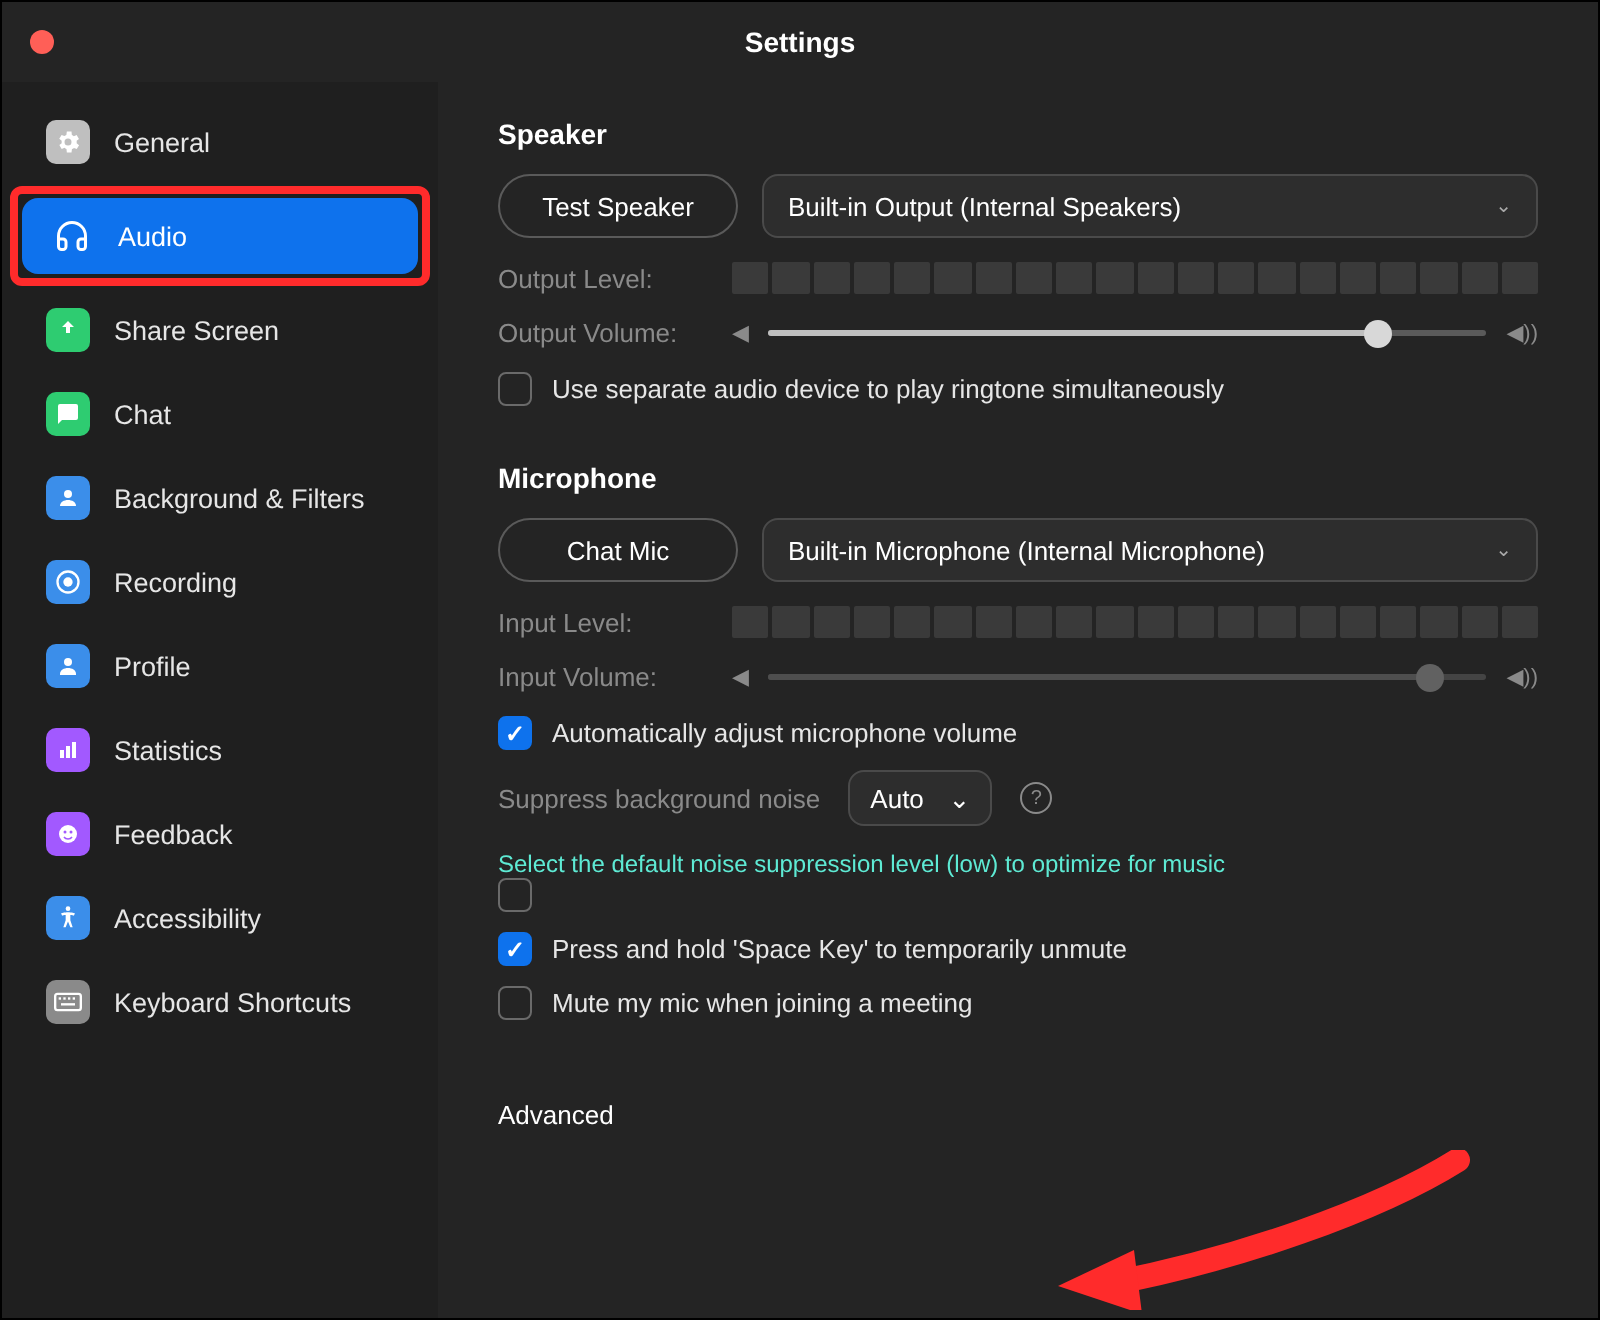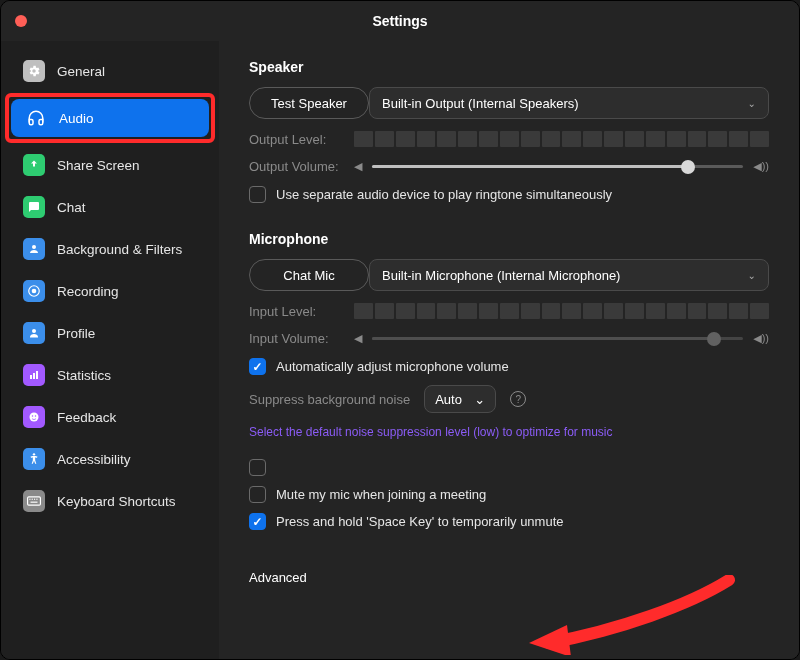--- a/index.html
+++ b/index.html
@@ -4,7 +4,7 @@
 <style>
   * { box-sizing: border-box; margin: 0; padding: 0; font-family: -apple-system, BlinkMacSystemFont, "Segoe UI", Helvetica, Arial, sans-serif; }
   body { background: #1a1a1a; width: 800px; height: 660px; overflow: hidden; position: relative; }
-  .window { width: 800px; height: 660px; background: #242424; border-radius: 10px; overflow: hidden; display: flex; flex-direction: column; border: 1px solid #000; }
+  .window { width: 800px; height: 660px; background: #242424; border-radius: 0; overflow: hidden; display: flex; flex-direction: column; border: 1px solid #000; }
   .titlebar { height: 40px; display: flex; align-items: center; position: relative; background: #242424; }
   .traffic { position: absolute; left: 14px; top: 14px; display: flex; gap: 8px; }
   .dot { width: 12px; height: 12px; border-radius: 50%; }

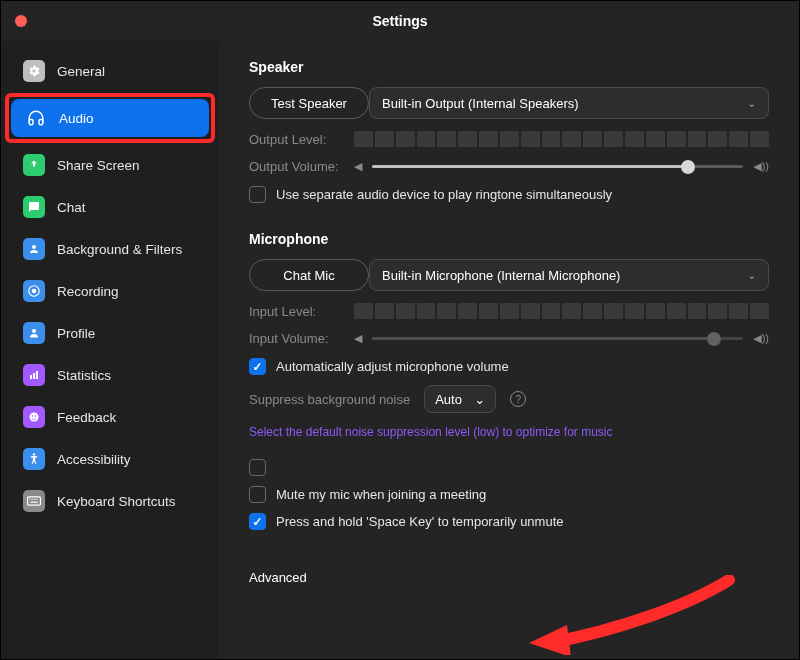--- a/index.html
+++ b/index.html
@@ -19,7 +19,7 @@
   .sb-highlight .sb-item { margin: 2px 2px; }
   .content { flex: 1; padding: 18px 30px 20px 30px; color: #e6e6e6; font-size: 13px; overflow-y: auto; background: #242424; position: relative; }
   .section-h { font-weight: 700; color: #fff; font-size: 14px; margin-bottom: 12px; }
-  .row { display: flex; align-items: center; margin-bottom: 12px; }
+  .row { display: flex; align-items: center; gap: 12px; margin-bottom: 12px; }
   .pill-btn { border: 1px solid #5a5a5a; background: transparent; color: #fff; border-radius: 18px; height: 32px; padding: 0 20px; font-size: 13px; min-width: 120px; cursor: pointer; }
   .select { flex: 1; border: 1px solid #4a4a4a; background: #2d2d2d; color: #fff; border-radius: 8px; height: 32px; display: flex; align-items: center; justify-content: space-between; padding: 0 12px; font-size: 13px; cursor: pointer; }
   .select .chev { font-size: 10px; color: #aaa; }

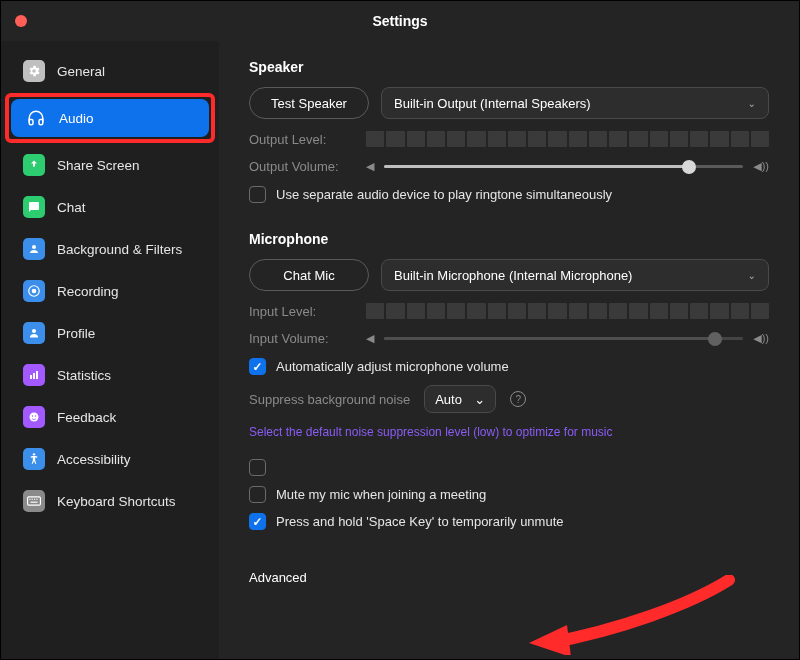--- a/index.html
+++ b/index.html
@@ -36,7 +36,7 @@
   .checkbox.checked { background: #0E72ED; border-color: #0E72ED; }
   .checkbox.checked::after { content: '✓'; color: #fff; font-size: 12px; font-weight: bold; }
   .check-label { color: #e6e6e6; font-size: 13px; }
-  .subtext { color: #8b5cf6; font-size: 12px; margin-top: 4px; margin-bottom: 20px; }
+  .subtext { color: #5eead4; font-size: 12px; margin-top: 4px; }
   .select-small { border: 1px solid #4a4a4a; background: #2d2d2d; color: #fff; border-radius: 8px; height: 28px; display: flex; align-items: center; justify-content: space-between; padding: 0 10px; font-size: 13px; width: 72px; cursor: pointer; }
   .help-icon { width: 16px; height: 16px; border: 1px solid #8a8a8a; border-radius: 50%; color: #8a8a8a; font-size: 10px; display: flex; align-items: center; justify-content: center; cursor: pointer; }
   .advanced-link { color: #ffffff; font-size: 13px; cursor: pointer; margin-top: 20px; display: inline-block; }

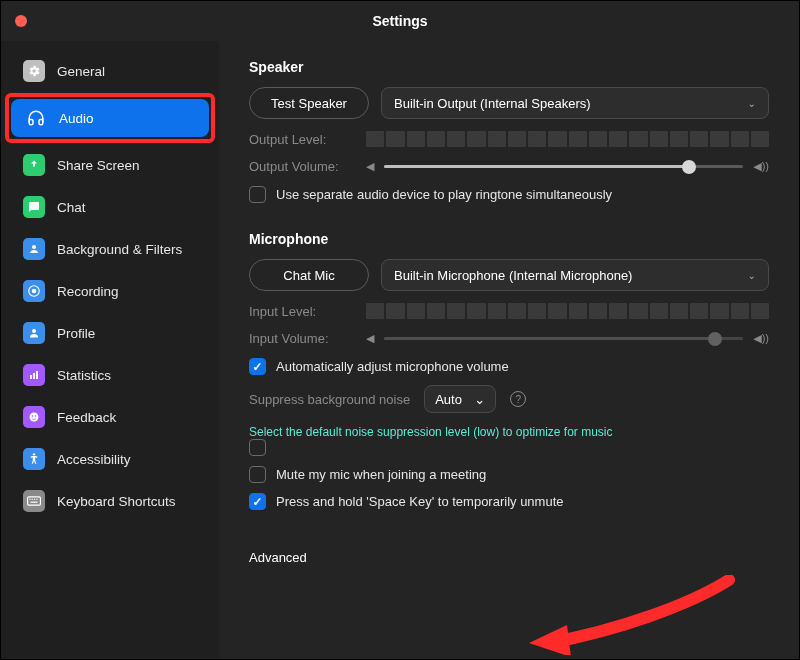--- a/index.html
+++ b/index.html
@@ -303,13 +303,13 @@
       </div>
 
       <div class="check-row">
+        <div class="checkbox checked"></div>
+        <span class="check-label">Press and hold 'Space Key' to temporarily unmute</span>
+      </div>
+
+      <div class="check-row">
         <div class="checkbox"></div>
         <span class="check-label">Mute my mic when joining a meeting</span>
-      </div>
-
-      <div class="check-row">
-        <div class="checkbox checked"></div>
-        <span class="check-label">Press and hold 'Space Key' to temporarily unmute</span>
       </div>
 
       <div style="height:10px"></div>

